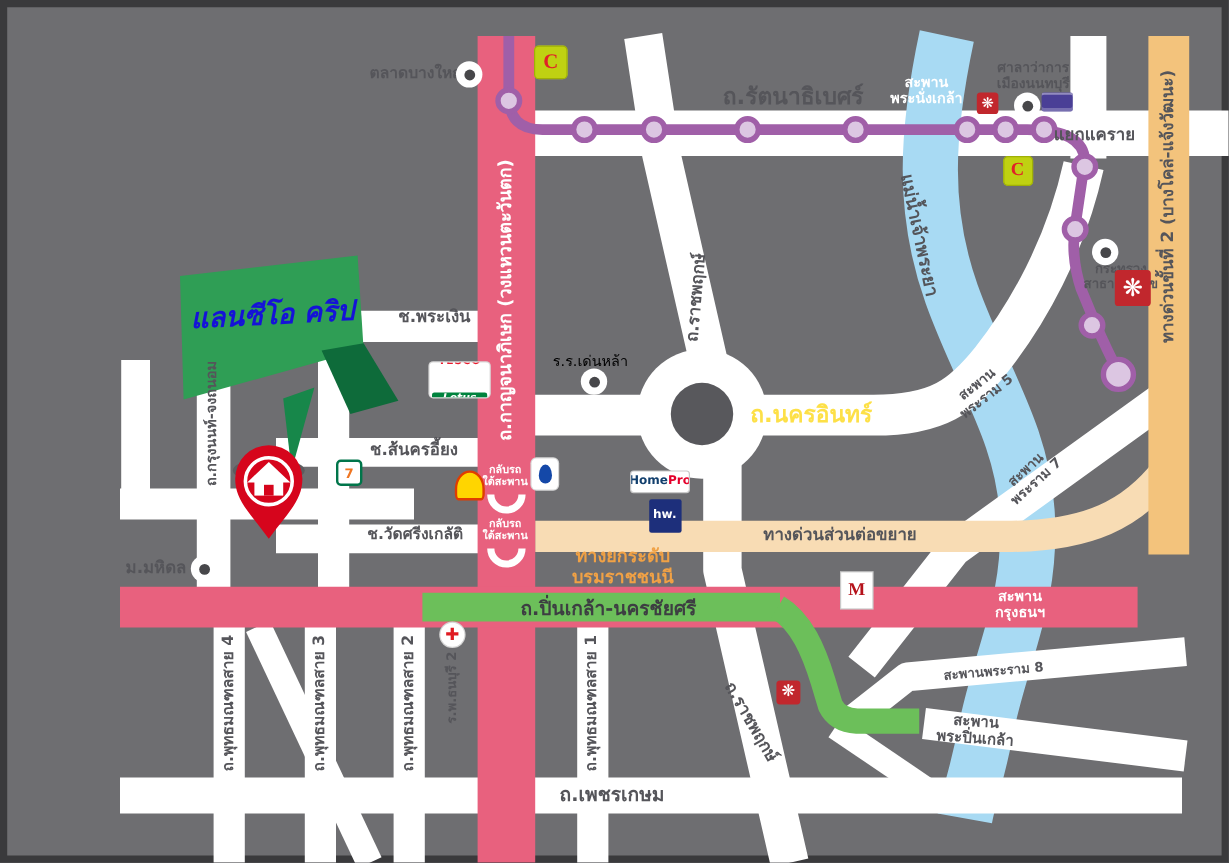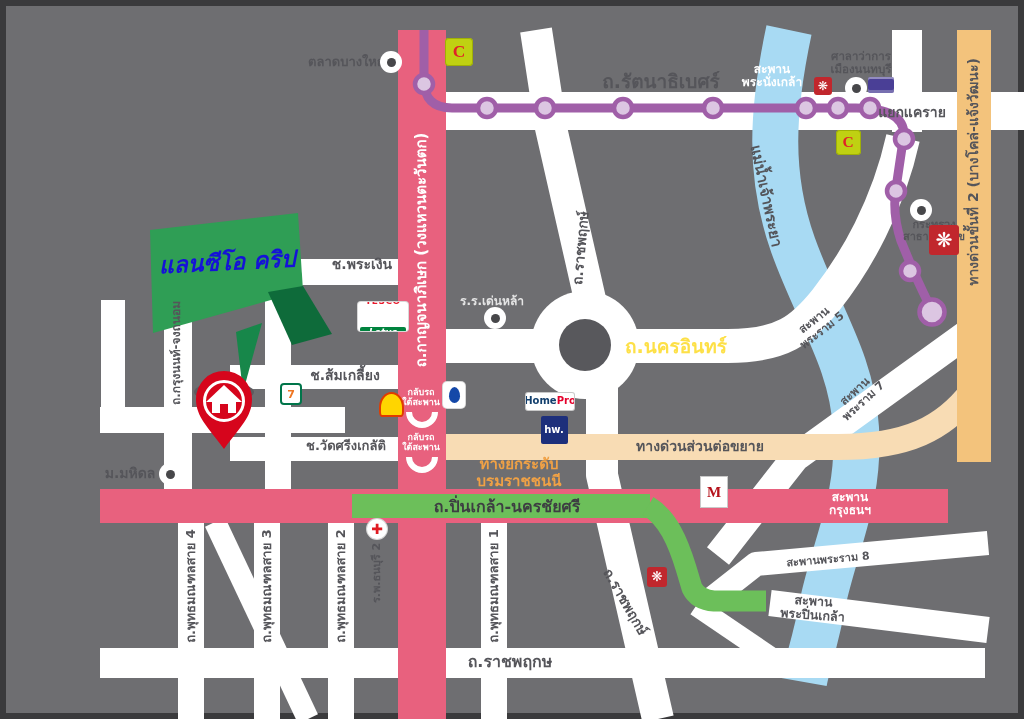--- a/index.html
+++ b/index.html
@@ -134,7 +134,7 @@
       <div class="map-label" style="left: 859px; top: 396px; font-size: 11.5px; color: rgb(85, 85, 90); font-weight: 600; transform: translate(-50%, -50%) rotate(-42deg);">สะพาน<br>พระราม 7</div>
       <div class="map-label" style="left: 362px; top: 265px; font-size: 14px; color: rgb(85, 85, 90); font-weight: 600; transform: translate(-50%, -50%) rotate(0deg);">ช.พระเงิน</div>
       <div class="map-label" style="left: 581px; top: 248px; font-size: 14px; color: rgb(85, 85, 90); font-weight: 600; transform: translate(-50%, -50%) rotate(-85deg);">ถ.ราชพฤกษ์</div>
-      <div class="map-label" style="left: 492px; top: 302px; font-size: 12px; color: #e5e5e5; font-weight: 700; transform: translate(-50%, -50%) rotate(0deg);">ร.ร.เด่นหล้า</div>
+      <div class="map-label" style="left: 492px; top: 302px; font-size: 12px; color: #000000; font-weight: 400; transform: translate(-50%, -50%) rotate(0deg);">ร.ร.เด่นหล้า</div>
       <div class="map-label" style="left: 421px; top: 250px; font-size: 15px; color: rgb(255, 255, 255); font-weight: 600; transform: translate(-50%, -50%) rotate(-90deg);">ถ.กาญจนาภิเษก (วงแหวนตะวันตก)</div>
       <div class="map-label" style="left: 345px; top: 376px; font-size: 14px; color: rgb(85, 85, 90); font-weight: 600; transform: translate(-50%, -50%) rotate(0deg);">ช.ส้มเกลี้ยง</div>
       <div class="map-label" style="left: 676px; top: 346px; font-size: 19px; color: #fde047; font-weight: 600; transform: translate(-50%, -50%) rotate(0deg);">ถ.นครอินทร์</div>

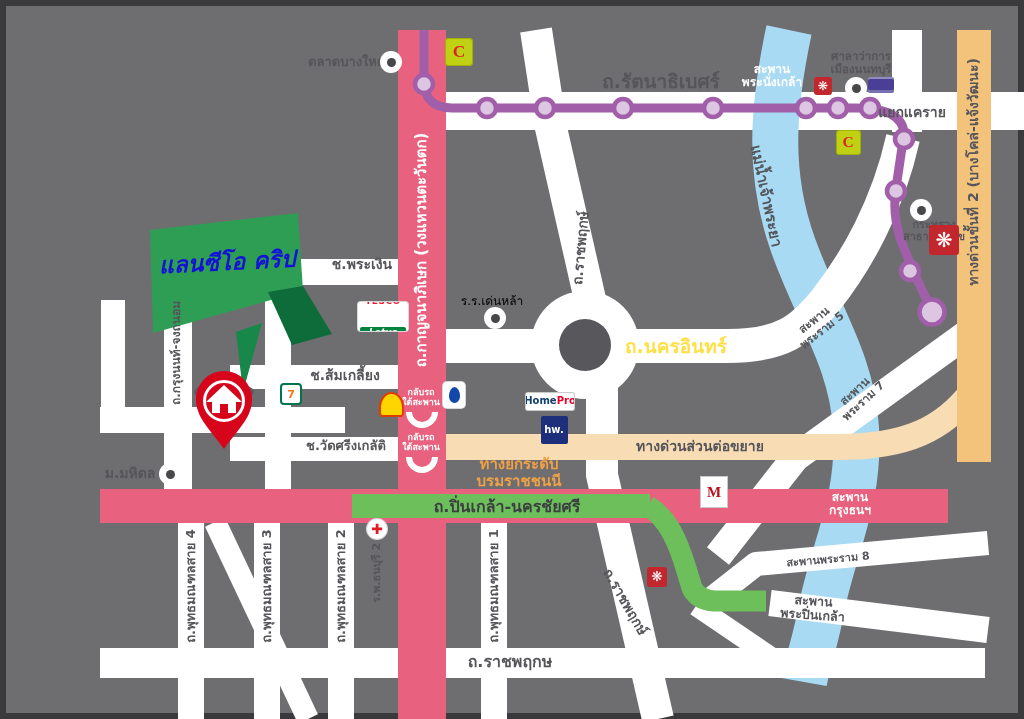--- a/index.html
+++ b/index.html
@@ -136,7 +136,7 @@
       <div class="map-label" style="left: 581px; top: 248px; font-size: 14px; color: rgb(85, 85, 90); font-weight: 600; transform: translate(-50%, -50%) rotate(-85deg);">ถ.ราชพฤกษ์</div>
       <div class="map-label" style="left: 492px; top: 302px; font-size: 12px; color: #000000; font-weight: 400; transform: translate(-50%, -50%) rotate(0deg);">ร.ร.เด่นหล้า</div>
       <div class="map-label" style="left: 421px; top: 250px; font-size: 15px; color: rgb(255, 255, 255); font-weight: 600; transform: translate(-50%, -50%) rotate(-90deg);">ถ.กาญจนาภิเษก (วงแหวนตะวันตก)</div>
-      <div class="map-label" style="left: 345px; top: 376px; font-size: 14px; color: rgb(85, 85, 90); font-weight: 600; transform: translate(-50%, -50%) rotate(0deg);">ช.ส้มเกลี้ยง</div>
+      <div class="map-label" style="left: 345px; top: 376px; font-size: 14px; color: rgb(85, 85, 90); font-weight: 600; transform: translate(-50%, -50%) rotate(0deg);">ช.ส้นครอี้ยง</div>
       <div class="map-label" style="left: 676px; top: 346px; font-size: 19px; color: #fde047; font-weight: 600; transform: translate(-50%, -50%) rotate(0deg);">ถ.นครอินทร์</div>
       <div class="map-label" style="left: 421px; top: 398px; font-size: 9px; color: rgb(255, 255, 255); font-weight: 600; transform: translate(-50%, -50%) rotate(0deg);">กลับรถ<br>ใต้สะพาน</div>
       <div class="map-label" style="left: 421px; top: 443px; font-size: 9px; color: rgb(255, 255, 255); font-weight: 600; transform: translate(-50%, -50%) rotate(0deg);">กลับรถ<br>ใต้สะพาน</div>

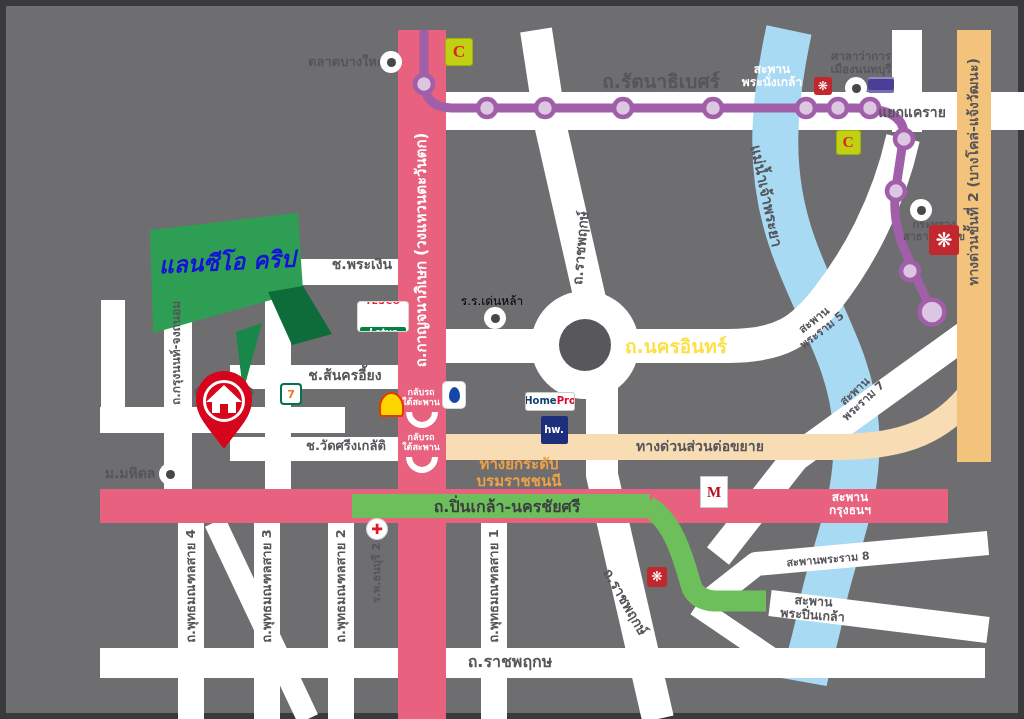--- a/index.html
+++ b/index.html
@@ -155,7 +155,7 @@
       <div class="map-label" style="left: 625px; top: 602px; font-size: 14px; color: rgb(85, 85, 90); font-weight: 600; transform: translate(-50%, -50%) rotate(60deg);">ถ.ราชพฤกษ์</div>
       <div class="map-label" style="left: 828px; top: 560px; font-size: 11px; color: rgb(85, 85, 90); font-weight: 600; transform: translate(-50%, -50%) rotate(-5deg);">สะพานพระราม 8</div>
       <div class="map-label" style="left: 813px; top: 608px; font-size: 12.5px; color: rgb(85, 85, 90); font-weight: 600; transform: translate(-50%, -50%) rotate(4deg);">สะพาน<br>พระปิ่นเกล้า</div>
-      <div class="map-label" style="left: 510px; top: 662px; font-size: 16px; color: rgb(85, 85, 90); font-weight: 600; transform: translate(-50%, -50%) rotate(0deg);">ถ.ราชพฤกษ</div>
+      <div class="map-label" style="left: 510px; top: 662px; font-size: 16px; color: rgb(85, 85, 90); font-weight: 600; transform: translate(-50%, -50%) rotate(0deg);">ถ.เพชรเกษม</div>
     </div>
   <div id="markers">
       <div class="marker" style="left: 380px; top: 51px;">

